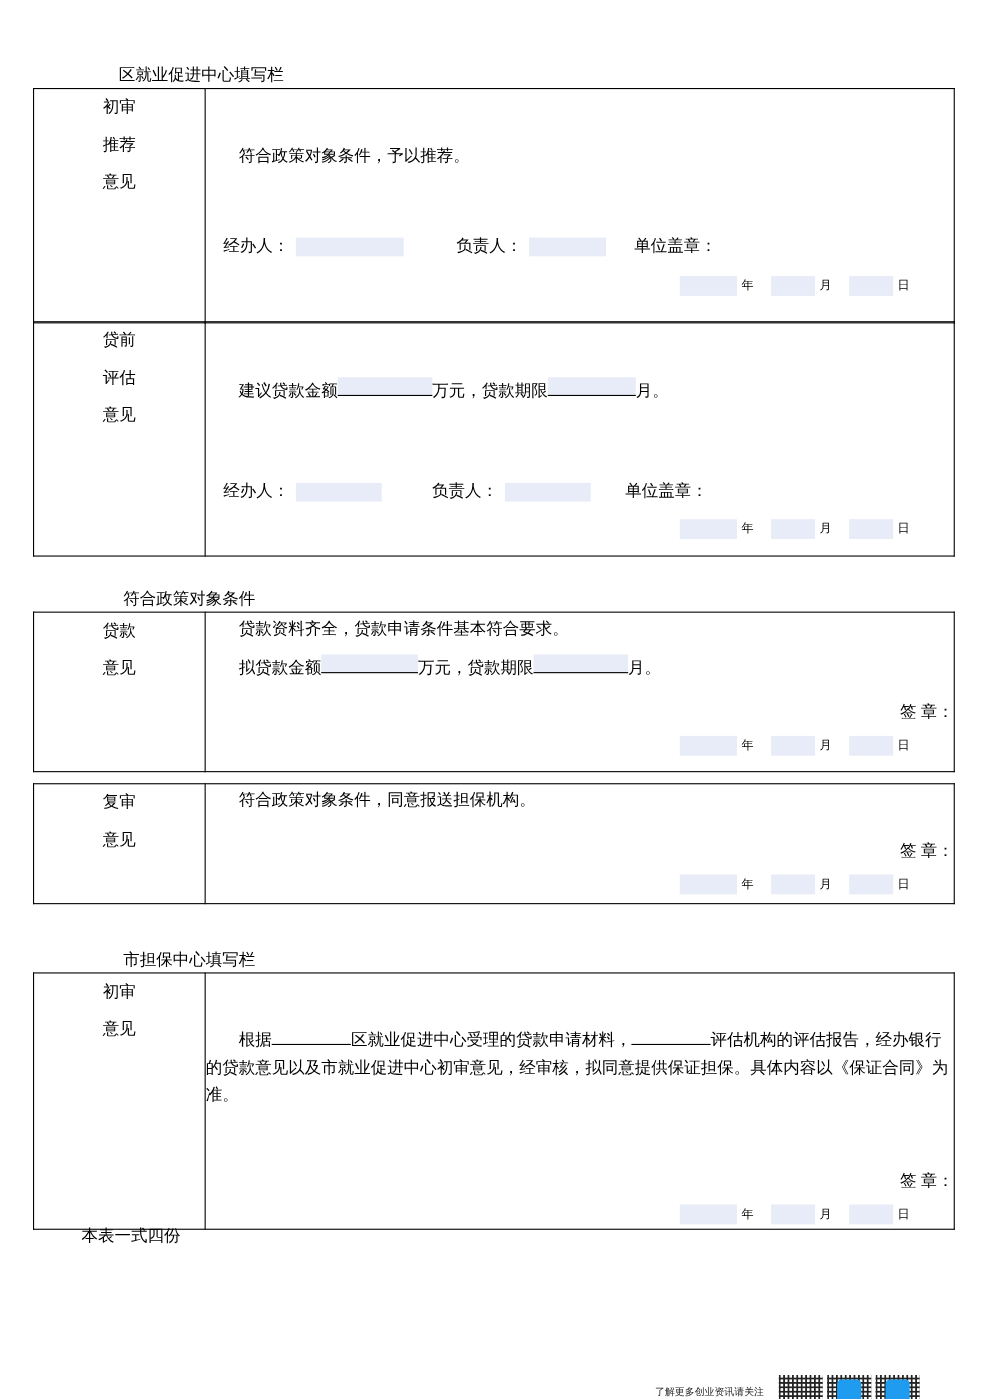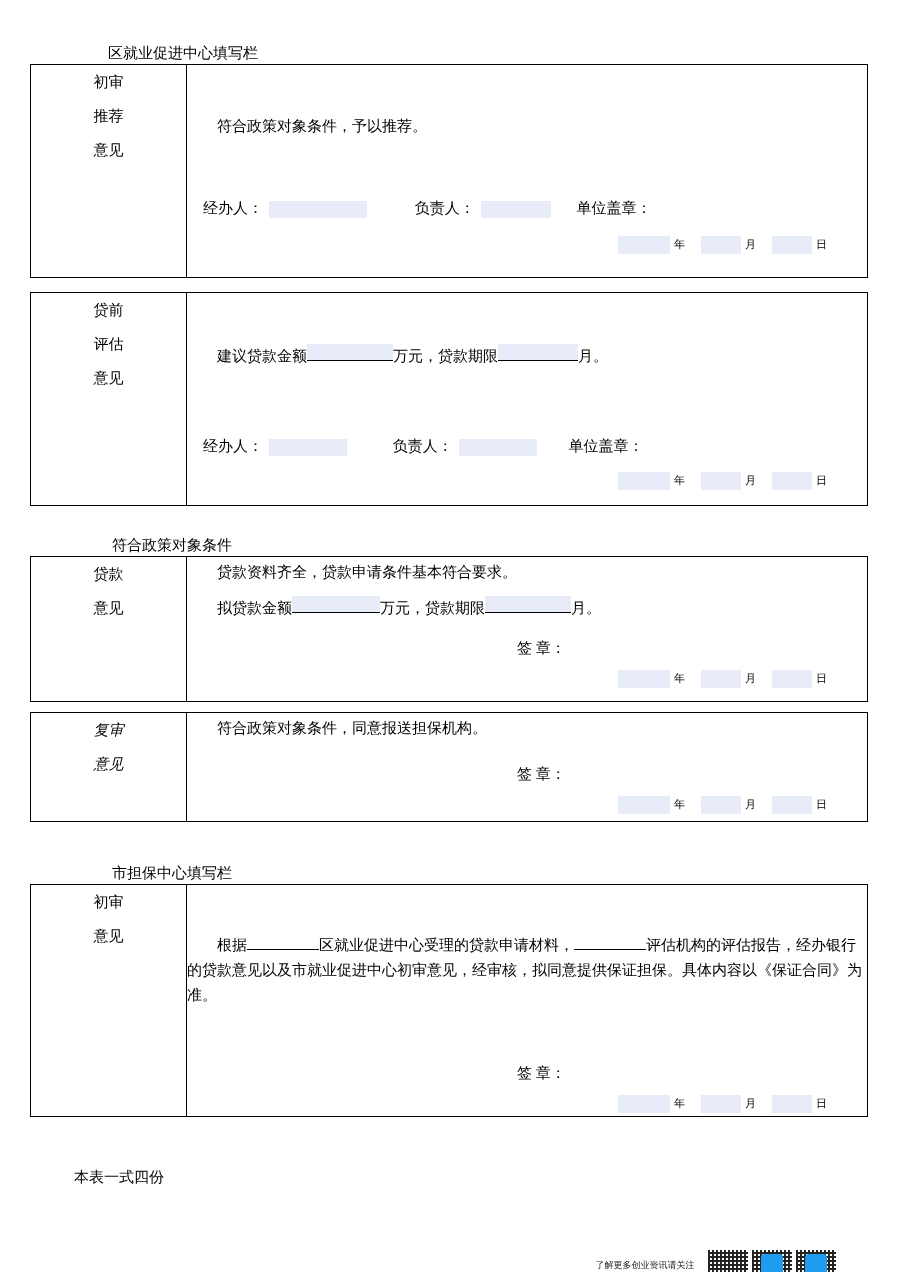--- a/index.html
+++ b/index.html
@@ -29,7 +29,7 @@
     line-height: 18px;
     margin: 0 0 2px 0;
   }
-  .caption.indent-a { padding-left: 78px; }
+  .caption.indent-a { padding-left: 78px; margin-top: 16px; }
   .caption.indent-b { padding-left: 84px; }
   .caption.indent-c { padding-left: 82px; }
 

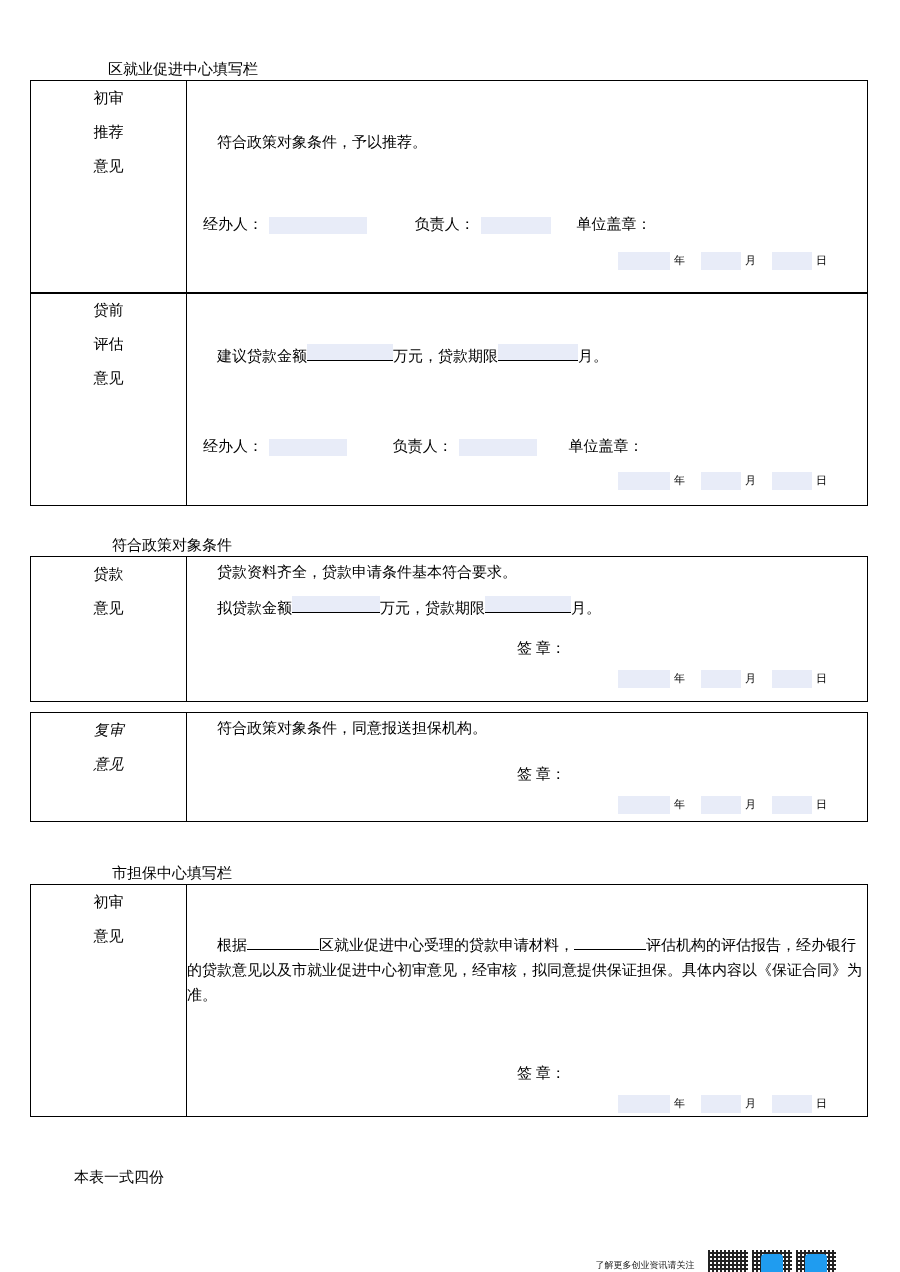--- a/index.html
+++ b/index.html
@@ -220,7 +220,7 @@
           <span class="lbl">意见</span>
         </td>
         <td class="body">
-          <div class="para indent2" style="margin-top:50px;">
+          <div class="para indent2" style="margin-top:50px;font-family:Liberation Mono, monospace;">
             <span>建议贷款金额</span><span class="fill-ul" style="width:86px;"></span><span>万元，贷款期限</span><span class="fill-ul" style="width:80px;"></span><span>月。</span>
           </div>
           <div class="signrow" style="margin-top:64px; padding-left:16px;">

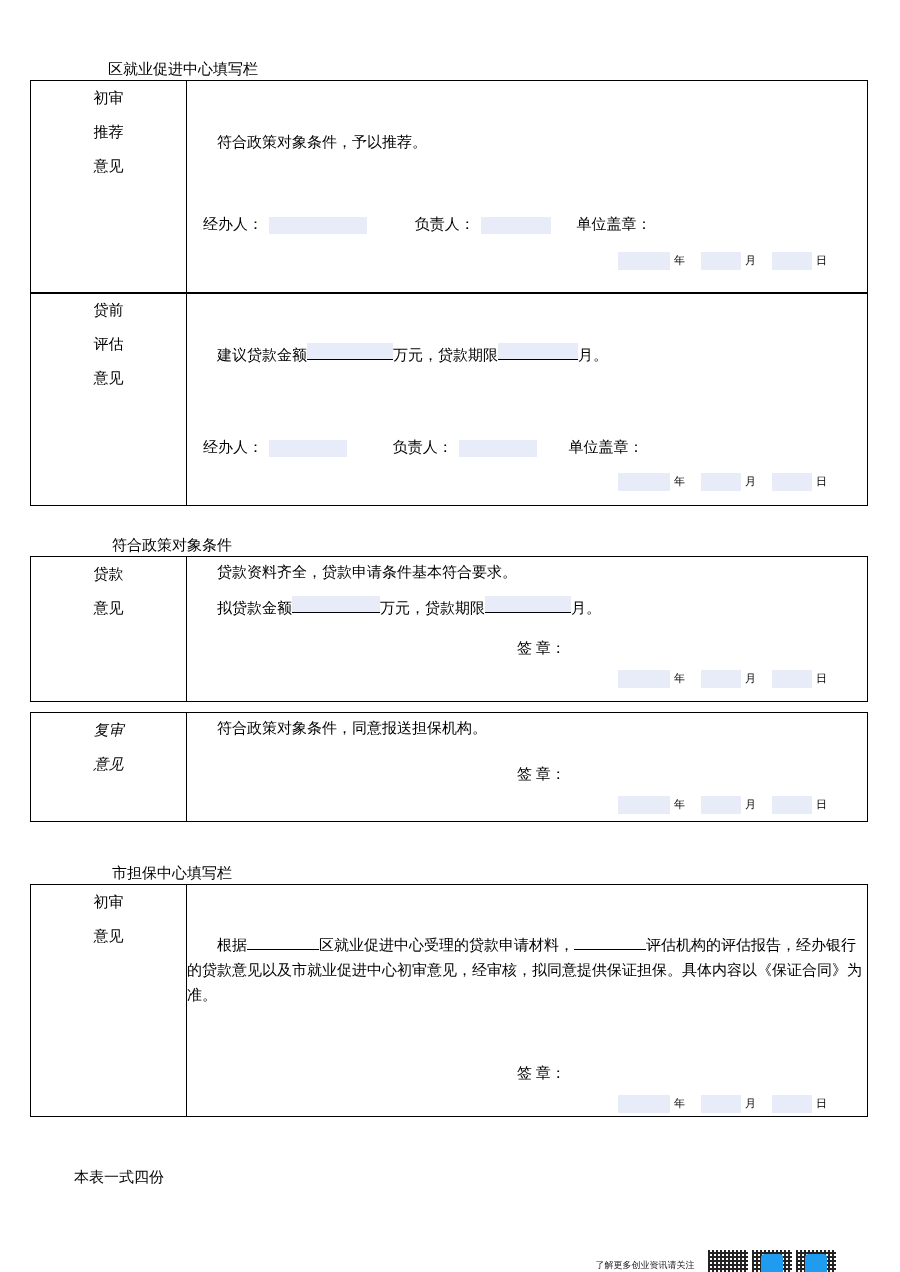--- a/index.html
+++ b/index.html
@@ -112,7 +112,7 @@
   .daterow .unit:last-child { margin-right: 0; }
 
   .right-sign {
-    text-align: left;
+    text-align: right;
     font-size: 15px;
     margin-top: 6px;
   }

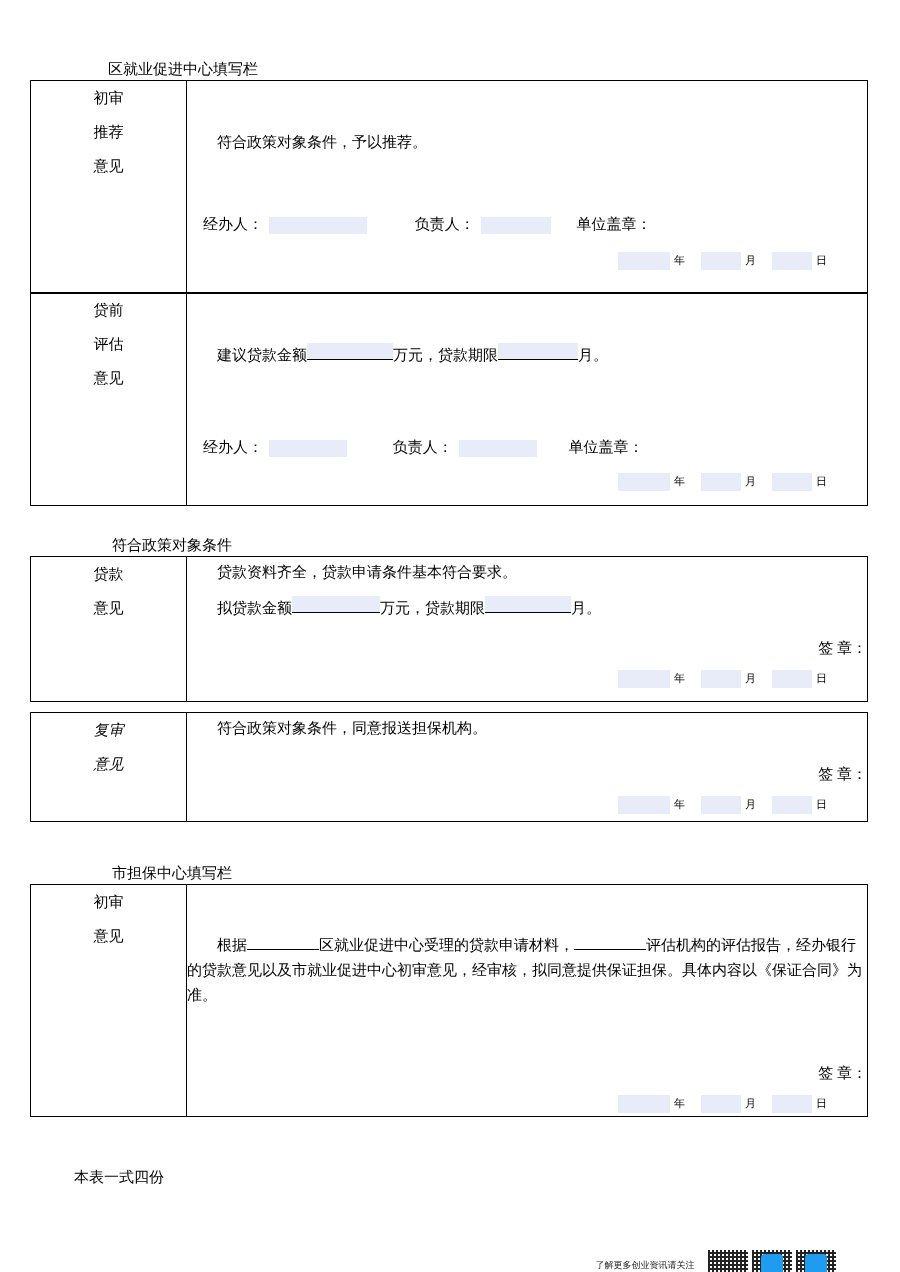--- a/index.html
+++ b/index.html
@@ -265,7 +265,7 @@
     <table class="frm">
       <tbody>
           <tr>
-        <td class="labelcell" style="height:108px;font-style:italic;">
+        <td class="labelcell" style="height:108px;">
           <span class="lbl">复审</span>
           <span class="lbl">意见</span>
         </td>

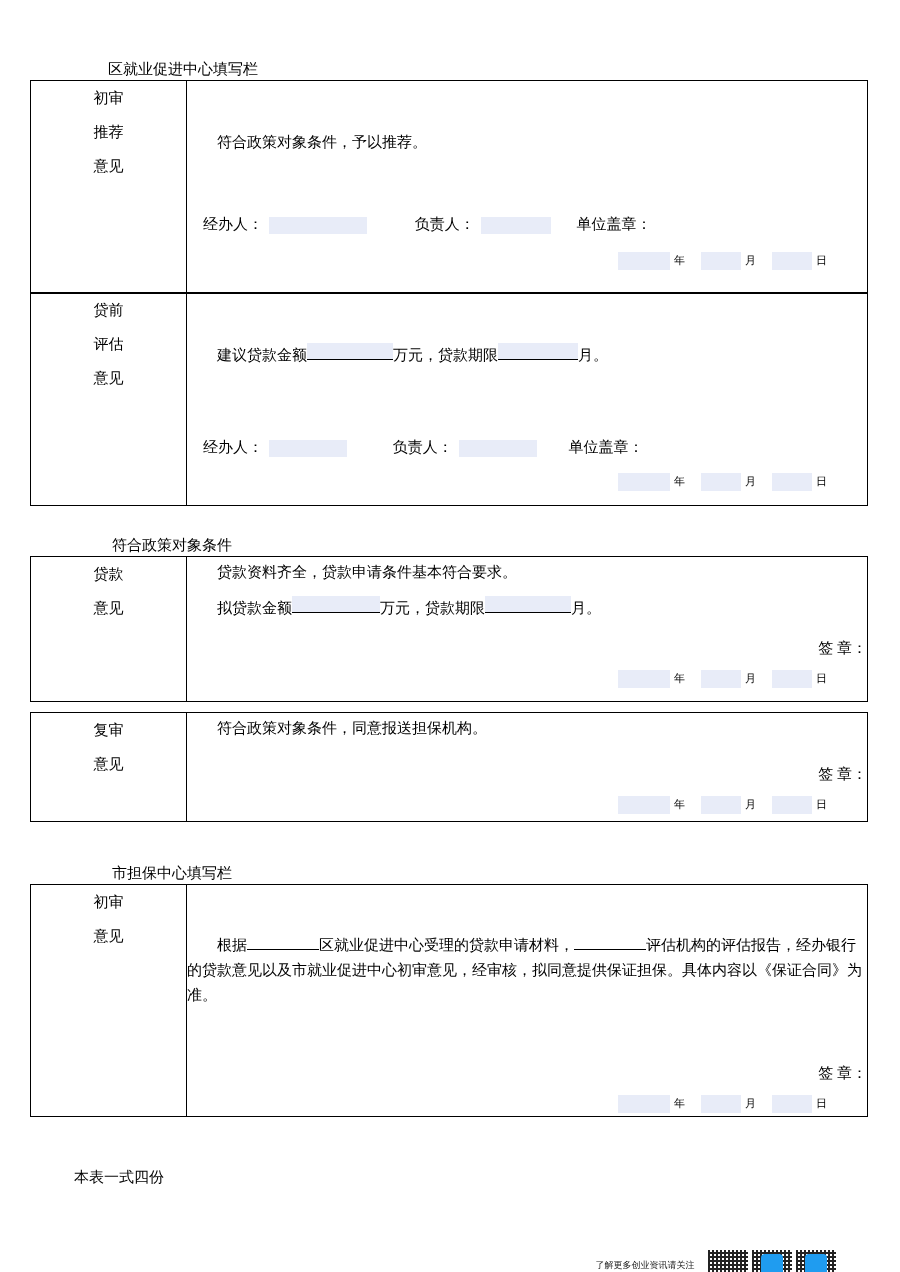--- a/index.html
+++ b/index.html
@@ -304,7 +304,7 @@
       </table>
   </div>
 
-  <div class="footnote" style="top:1168px;">本表一式四份</div>
+  <div class="footnote" style="top:1114px;">本表一式四份</div>
 
   <div class="promo">
     <div class="promo-text">

